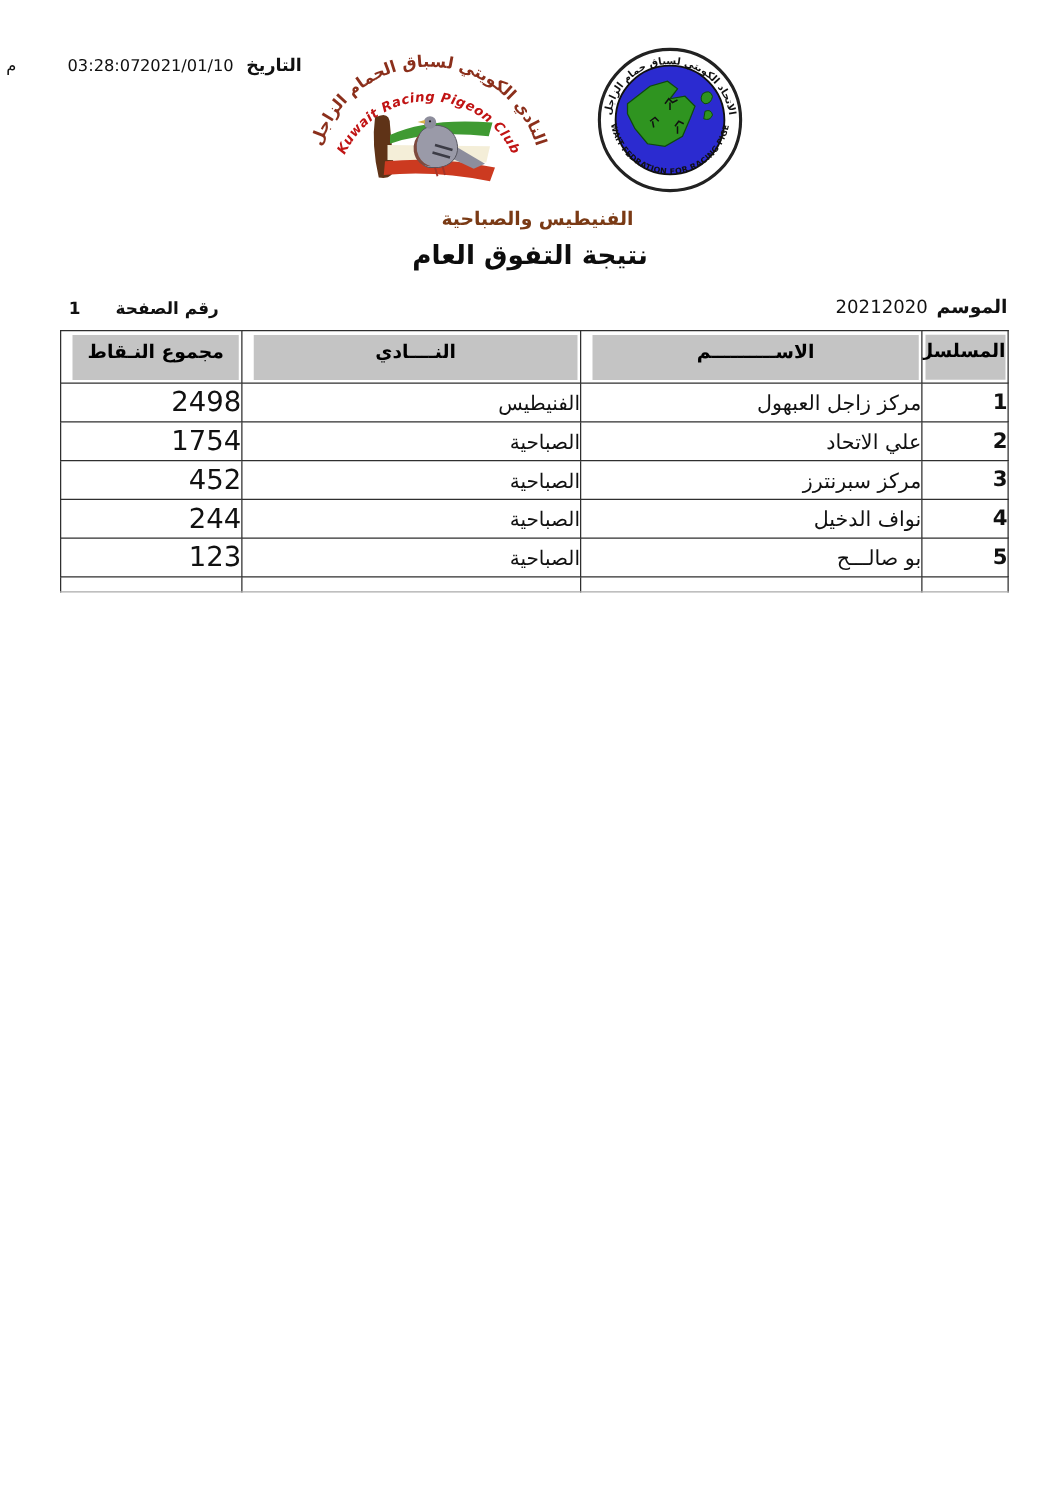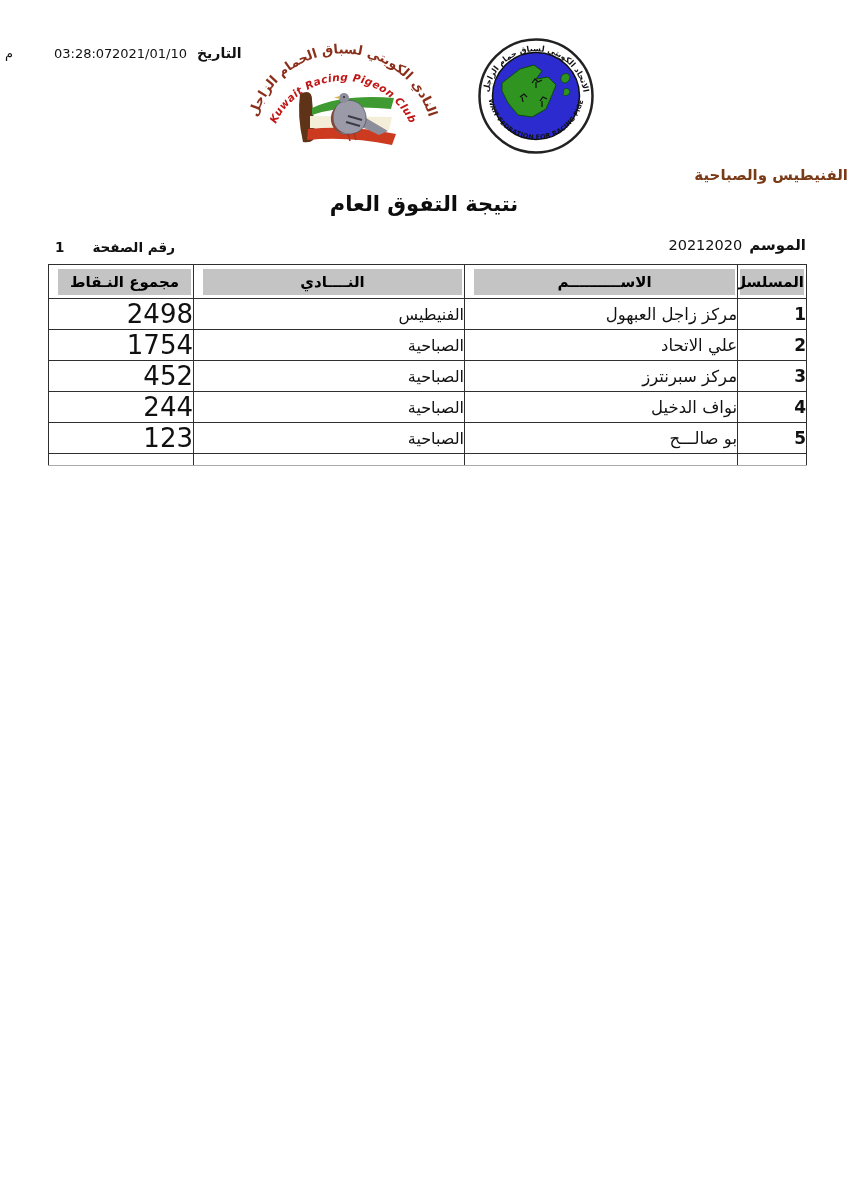--- a/index.html
+++ b/index.html
@@ -18,7 +18,7 @@
   .fed-logo{position:absolute;left:476px;top:33px;width:120px;height:127px;}
 
   
-  .title-sub{position:absolute;left:0;right:0;top:166px;
+  .title-sub{position:absolute;left:0;right:0;top:166px;text-align:center;
              font-size:15px;font-weight:bold;color:#7a3a15;padding-left:12px;}
   .title-main{position:absolute;left:0;right:0;top:192px;text-align:center;
               font-size:21px;font-weight:bold;color:#0d0d0d;}

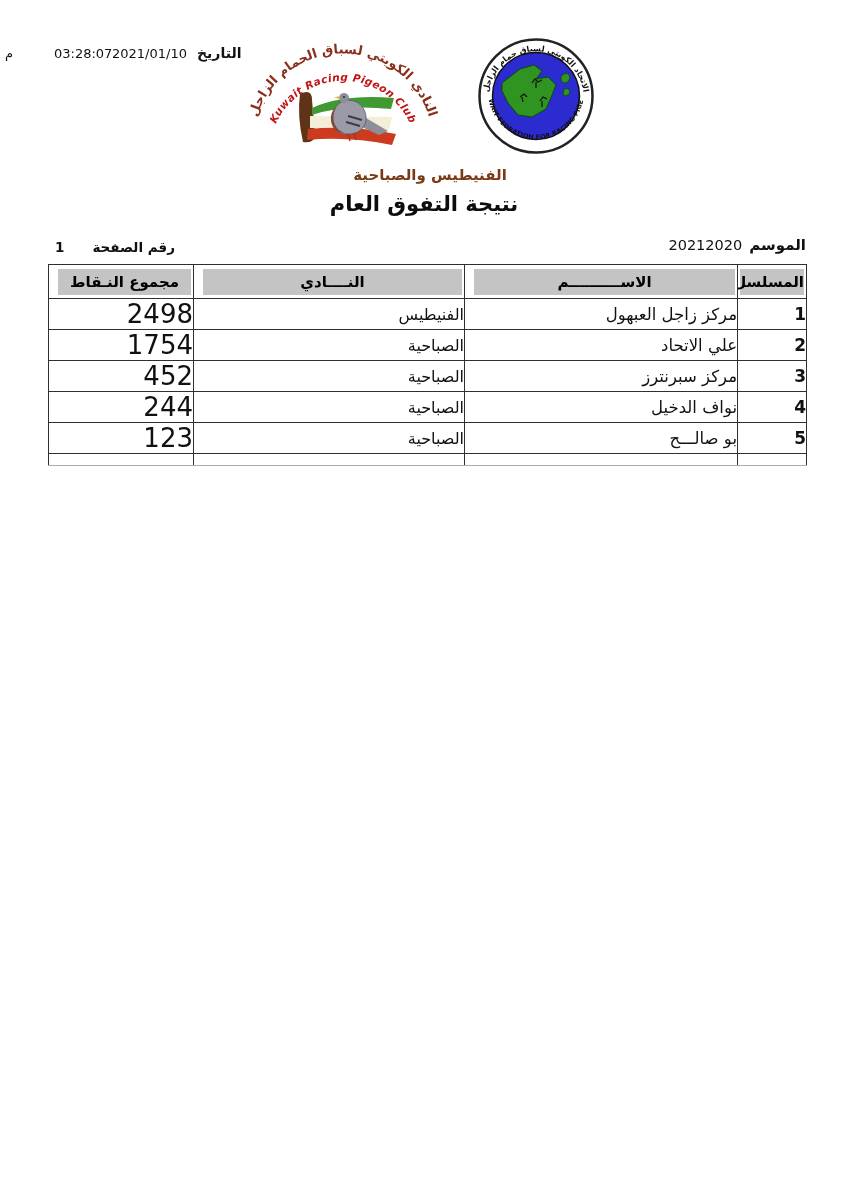--- a/index.html
+++ b/index.html
@@ -38,7 +38,7 @@
   table.results td,table.results th{border:1px solid #2f2f2f;padding:0;
                 vertical-align:middle;overflow:hidden;}
   table.results th{height:33px;font-weight:bold;background:#fff;}
-  .hdr-fill{margin:3px 2px 2px 9px;height:26px;line-height:26px;
+  .hdr-fill{margin:3px 2px 2px 9px;height:36px;line-height:26px;
             background:#c4c4c4;text-align:center;font-size:15px;color:#000;}
   .hdr-fill.full{margin:3px 2px 2px 2px;}
   table.results tr.data-row{height:31px;}

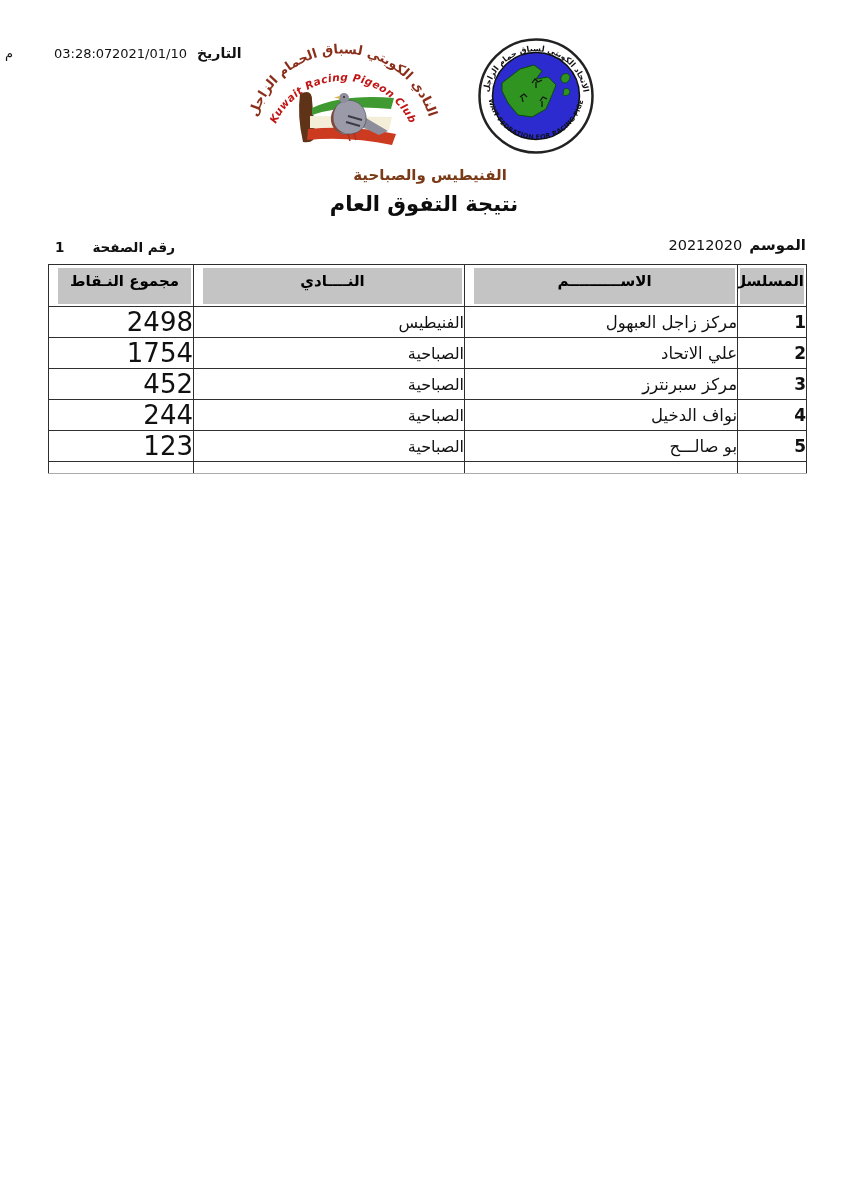--- a/index.html
+++ b/index.html
@@ -45,7 +45,7 @@
   td.c-serial{font-weight:bold;font-size:17px;text-align:right;padding-right:7px;}
   td.c-name{font-size:16.5px;text-align:right;padding-right:8px;}
   td.c-club{font-size:16px;text-align:right;}
-  td.c-points{font-size:26px;text-align:right;padding-right:12px;}
+  td.c-points{font-size:22px;text-align:right;padding-right:12px;}
   tr.stub-row{height:12px;}
   tr.stub-row td{border-bottom:1px solid #ababab;}
 </style>

